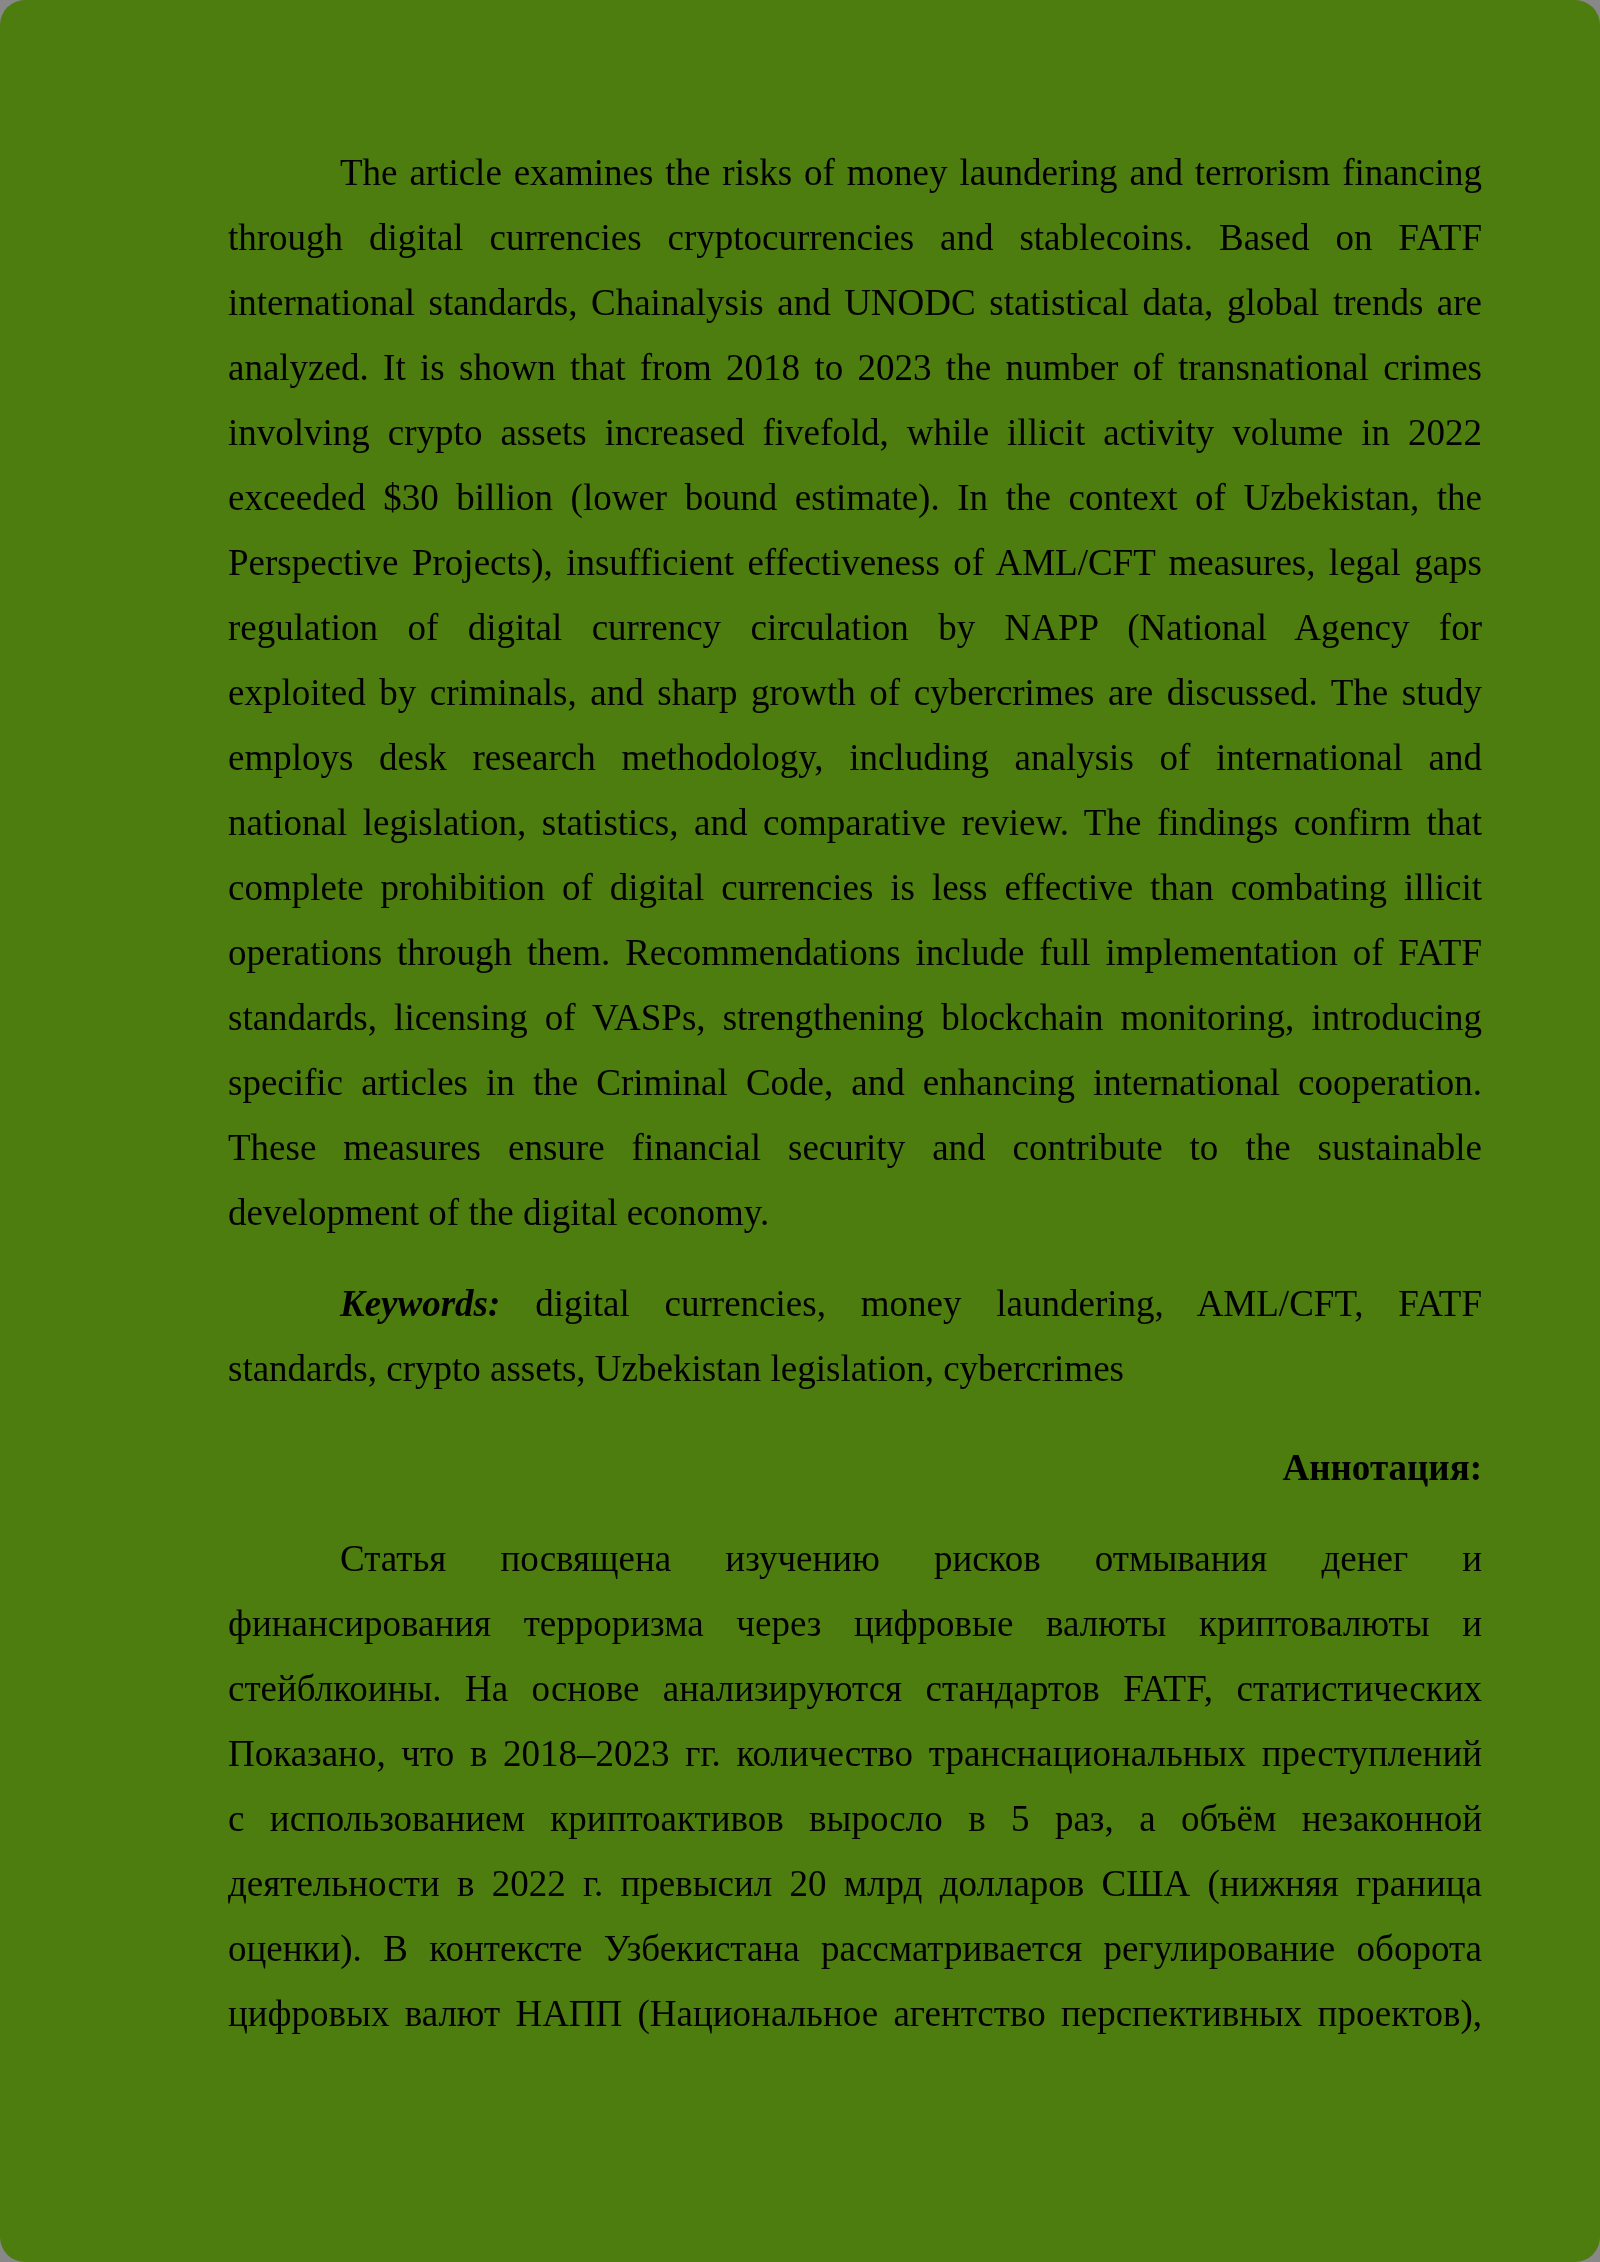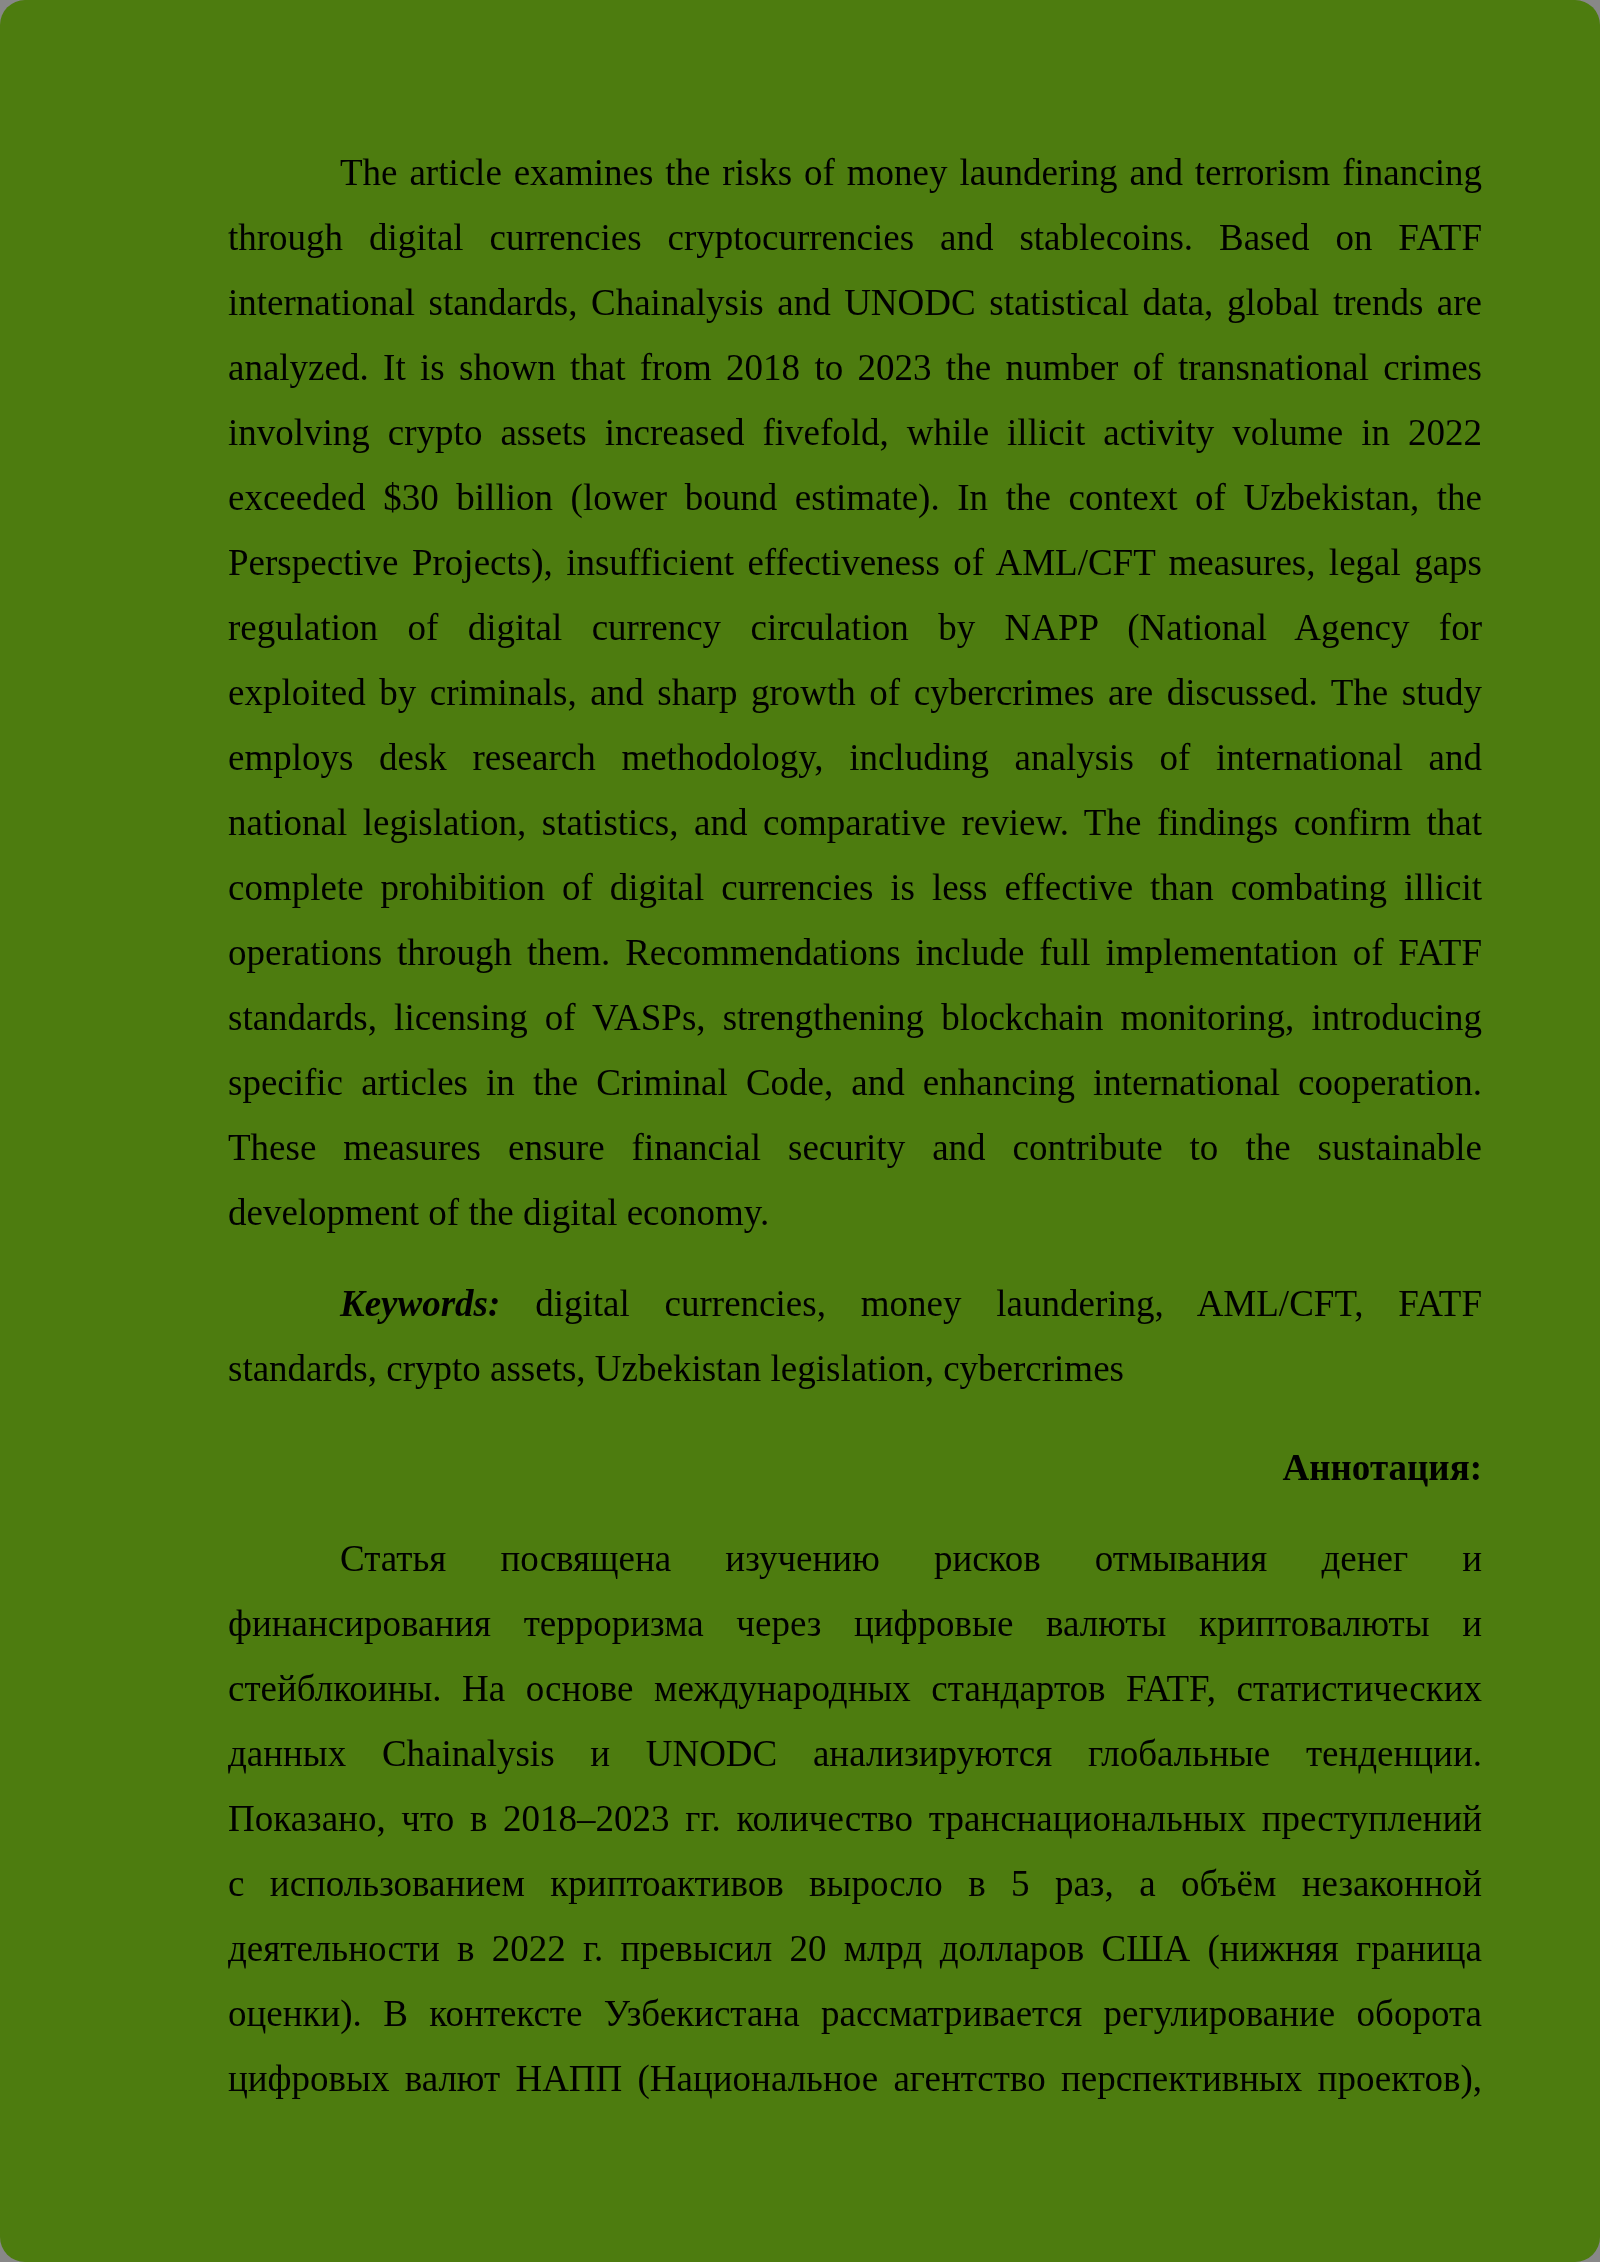--- a/index.html
+++ b/index.html
@@ -70,7 +70,7 @@
     <div class="para">
       <div class="line indent">Статья посвящена изучению рисков отмывания денег и</div>
       <div class="line">финансирования терроризма через цифровые валюты криптовалюты и</div>
-      <div class="line">стейблкоины. На основе международных стандартов FATF, статистических</div>
+      <div class="line">стейблкоины. На основе анализируются стандартов FATF, статистических</div>
       <div class="line">данных Chainalysis и UNODC анализируются глобальные тенденции.</div>
       <div class="line">Показано, что в 2018–2023 гг. количество транснациональных преступлений</div>
       <div class="line">с использованием криптоактивов выросло в 5 раз, а объём незаконной</div>

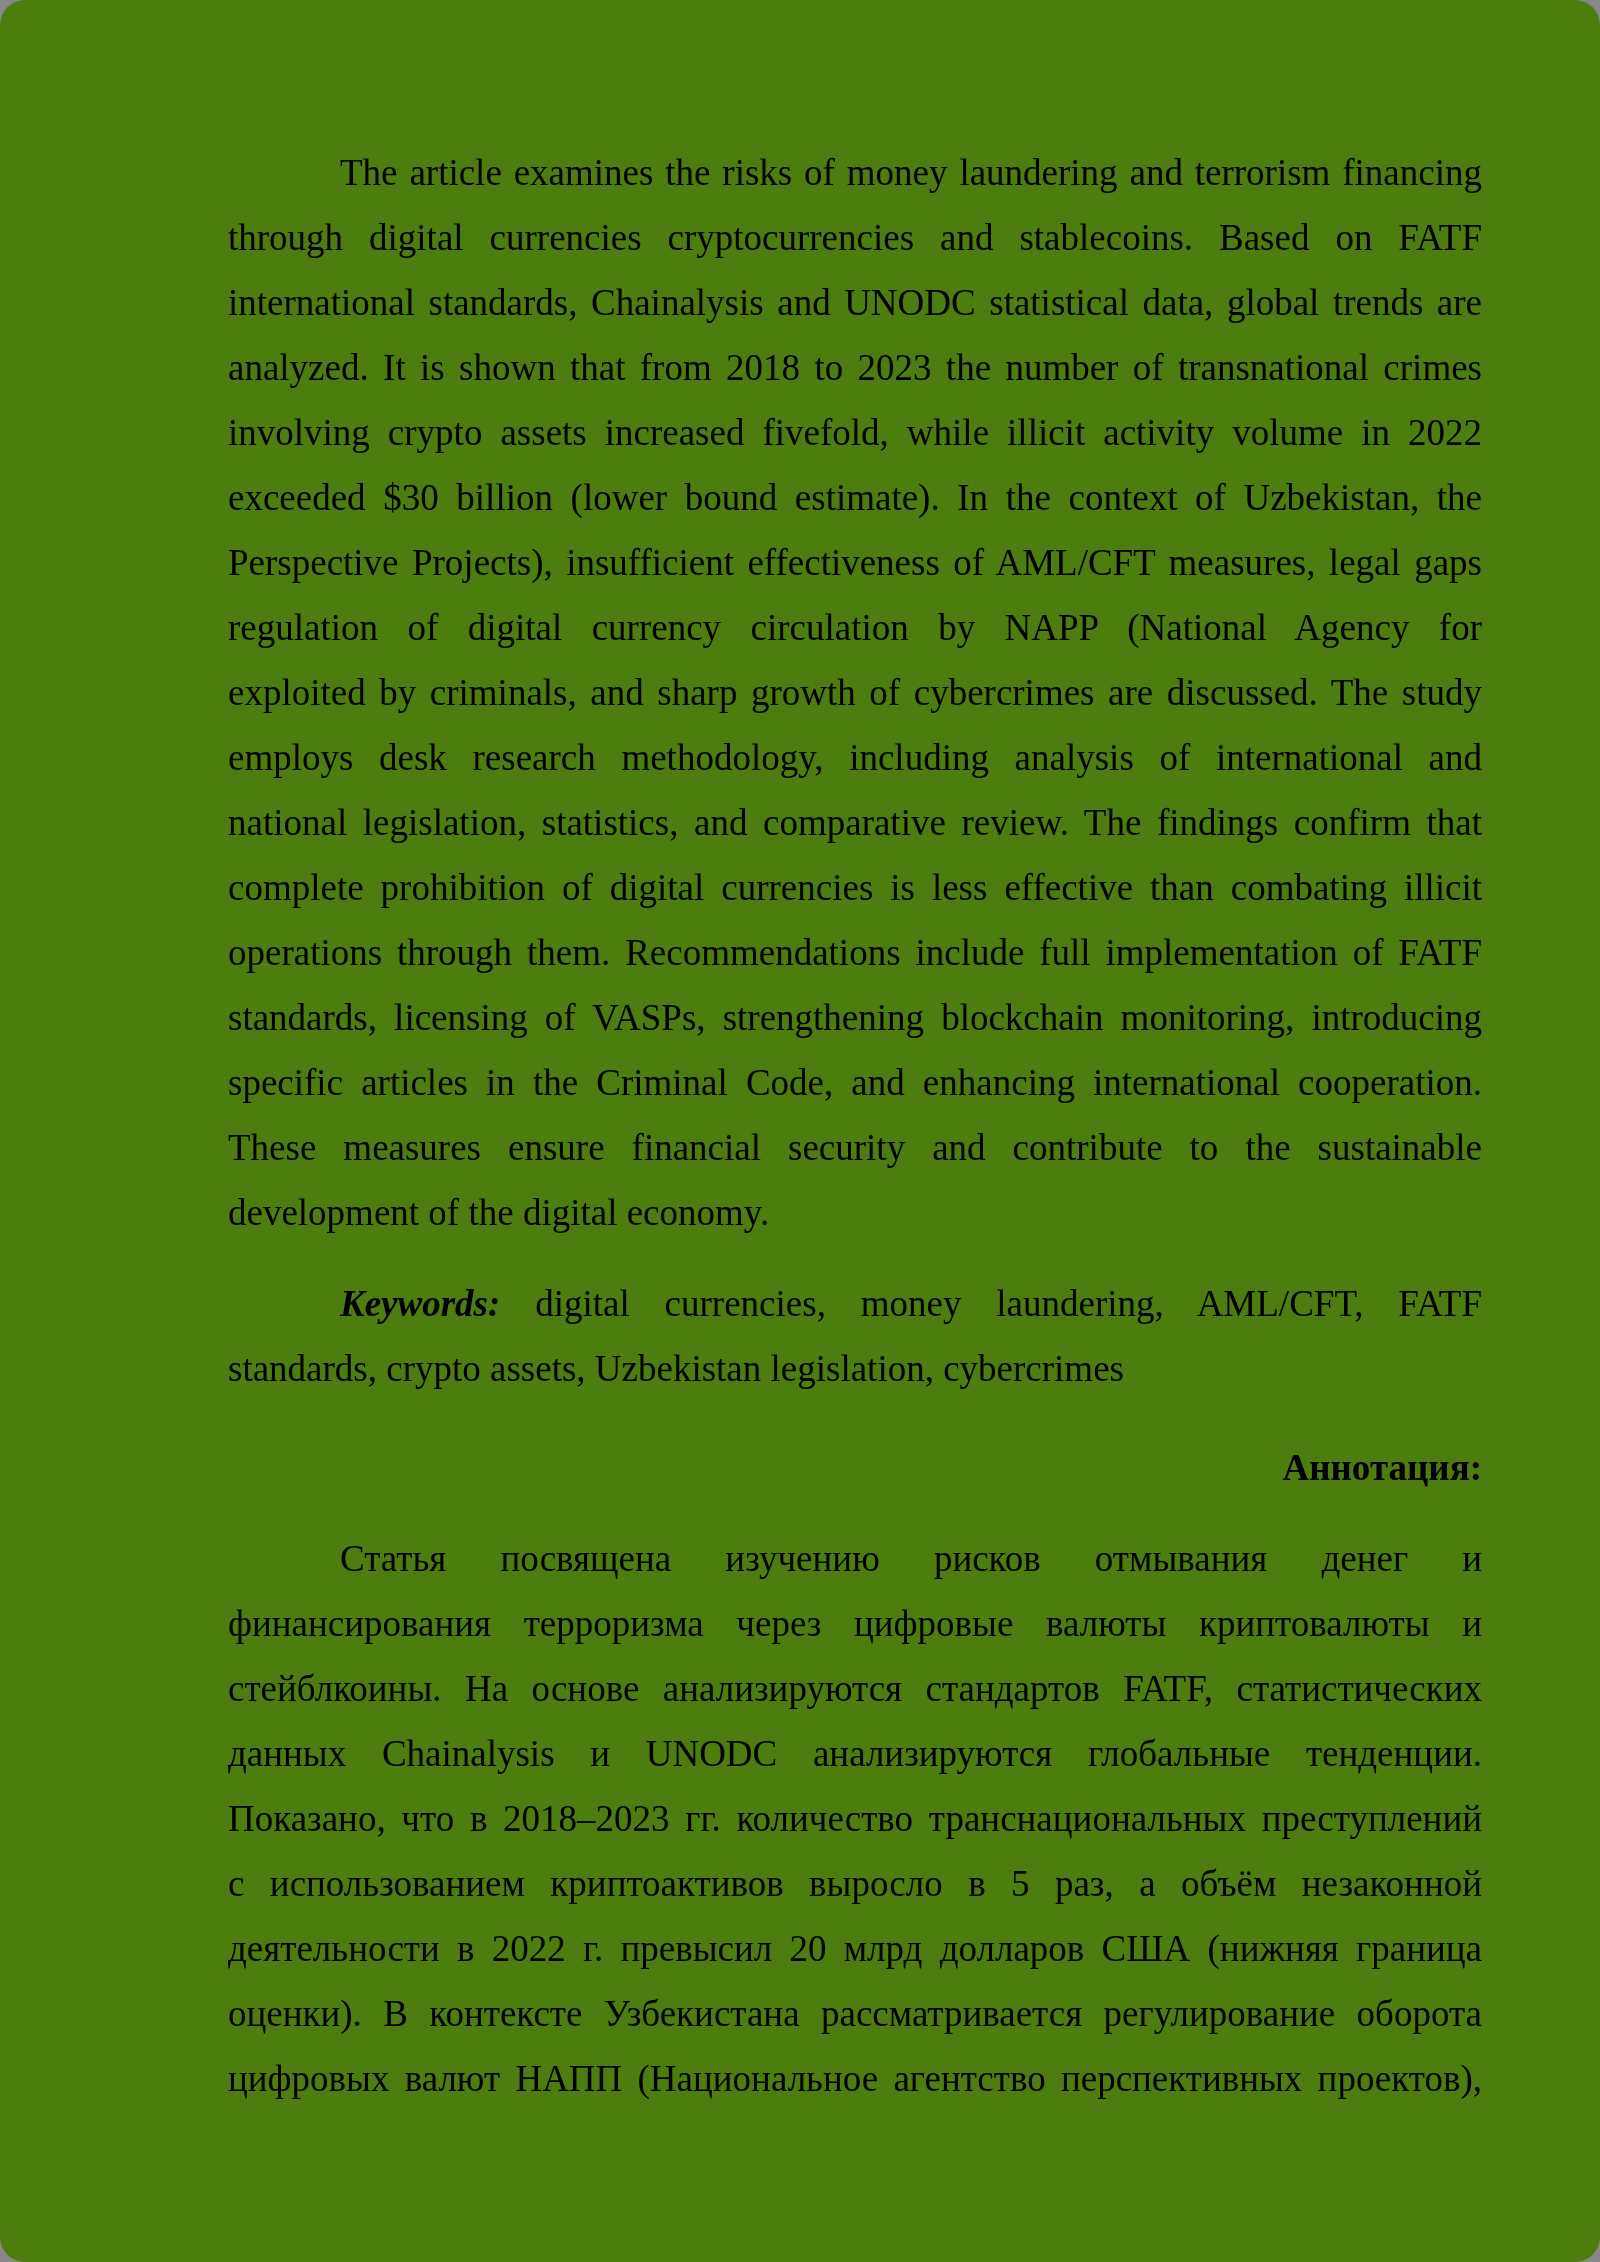--- a/index.html
+++ b/index.html
@@ -71,7 +71,6 @@
       <div class="line indent">Статья посвящена изучению рисков отмывания денег и</div>
       <div class="line">финансирования терроризма через цифровые валюты криптовалюты и</div>
       <div class="line">стейблкоины. На основе анализируются стандартов FATF, статистических</div>
-      <div class="line">данных Chainalysis и UNODC анализируются глобальные тенденции.</div>
       <div class="line">Показано, что в 2018–2023 гг. количество транснациональных преступлений</div>
       <div class="line">с использованием криптоактивов выросло в 5 раз, а объём незаконной</div>
       <div class="line">деятельности в 2022 г. превысил 20 млрд долларов США (нижняя граница</div>

